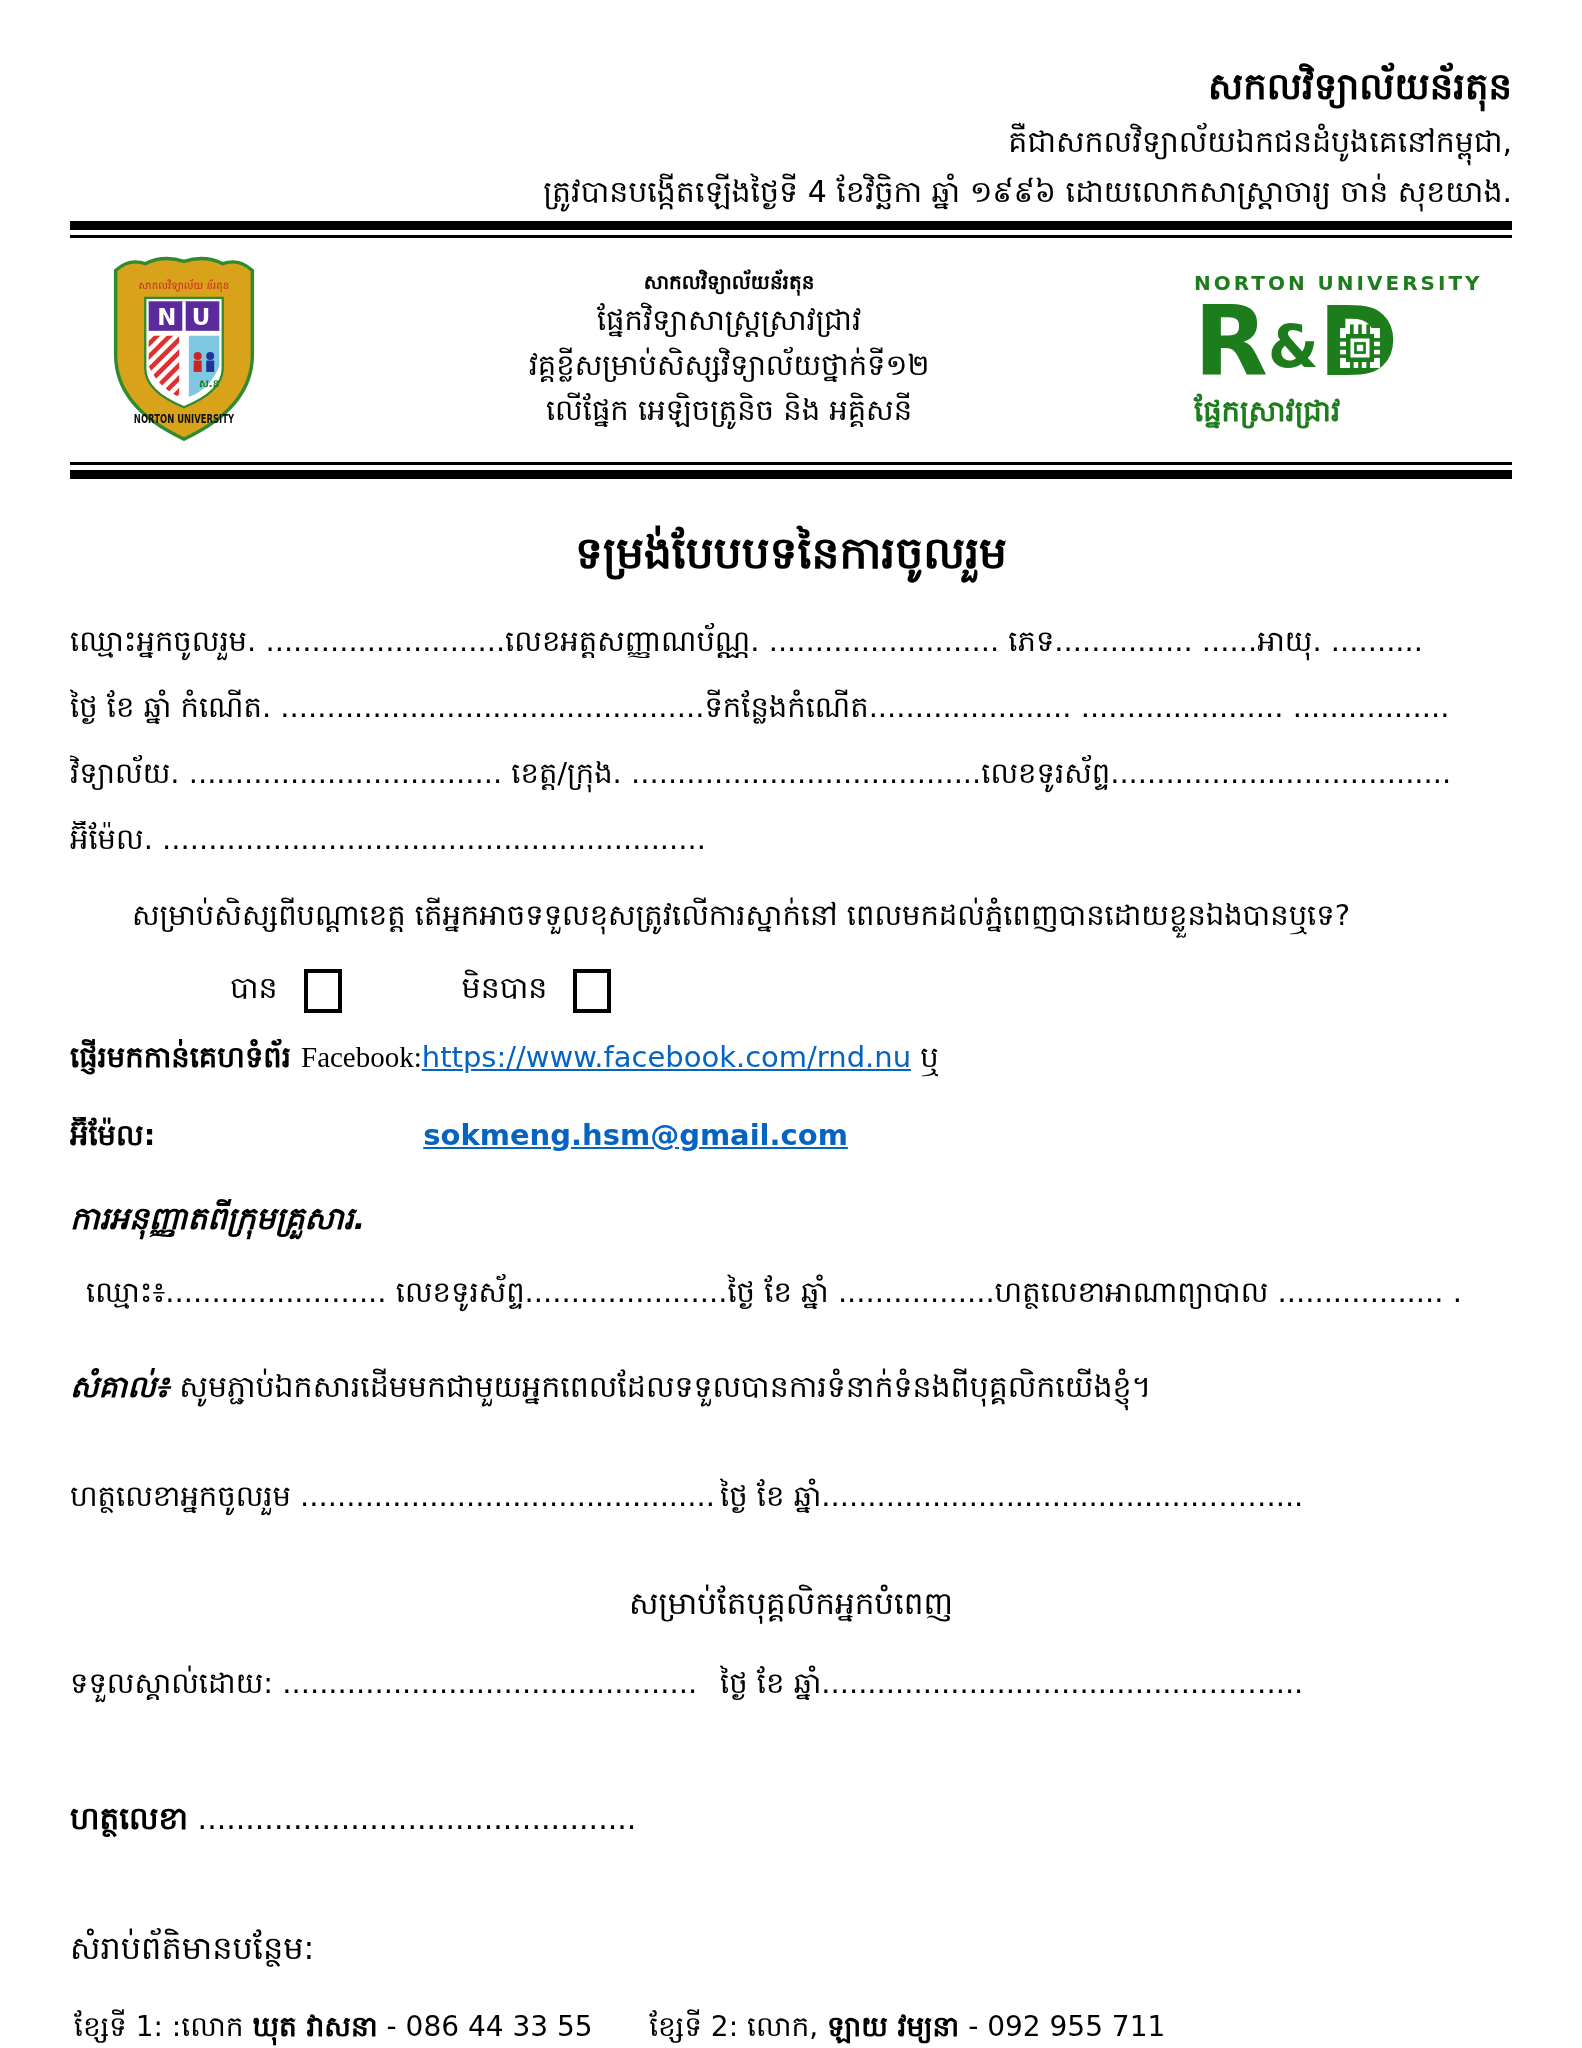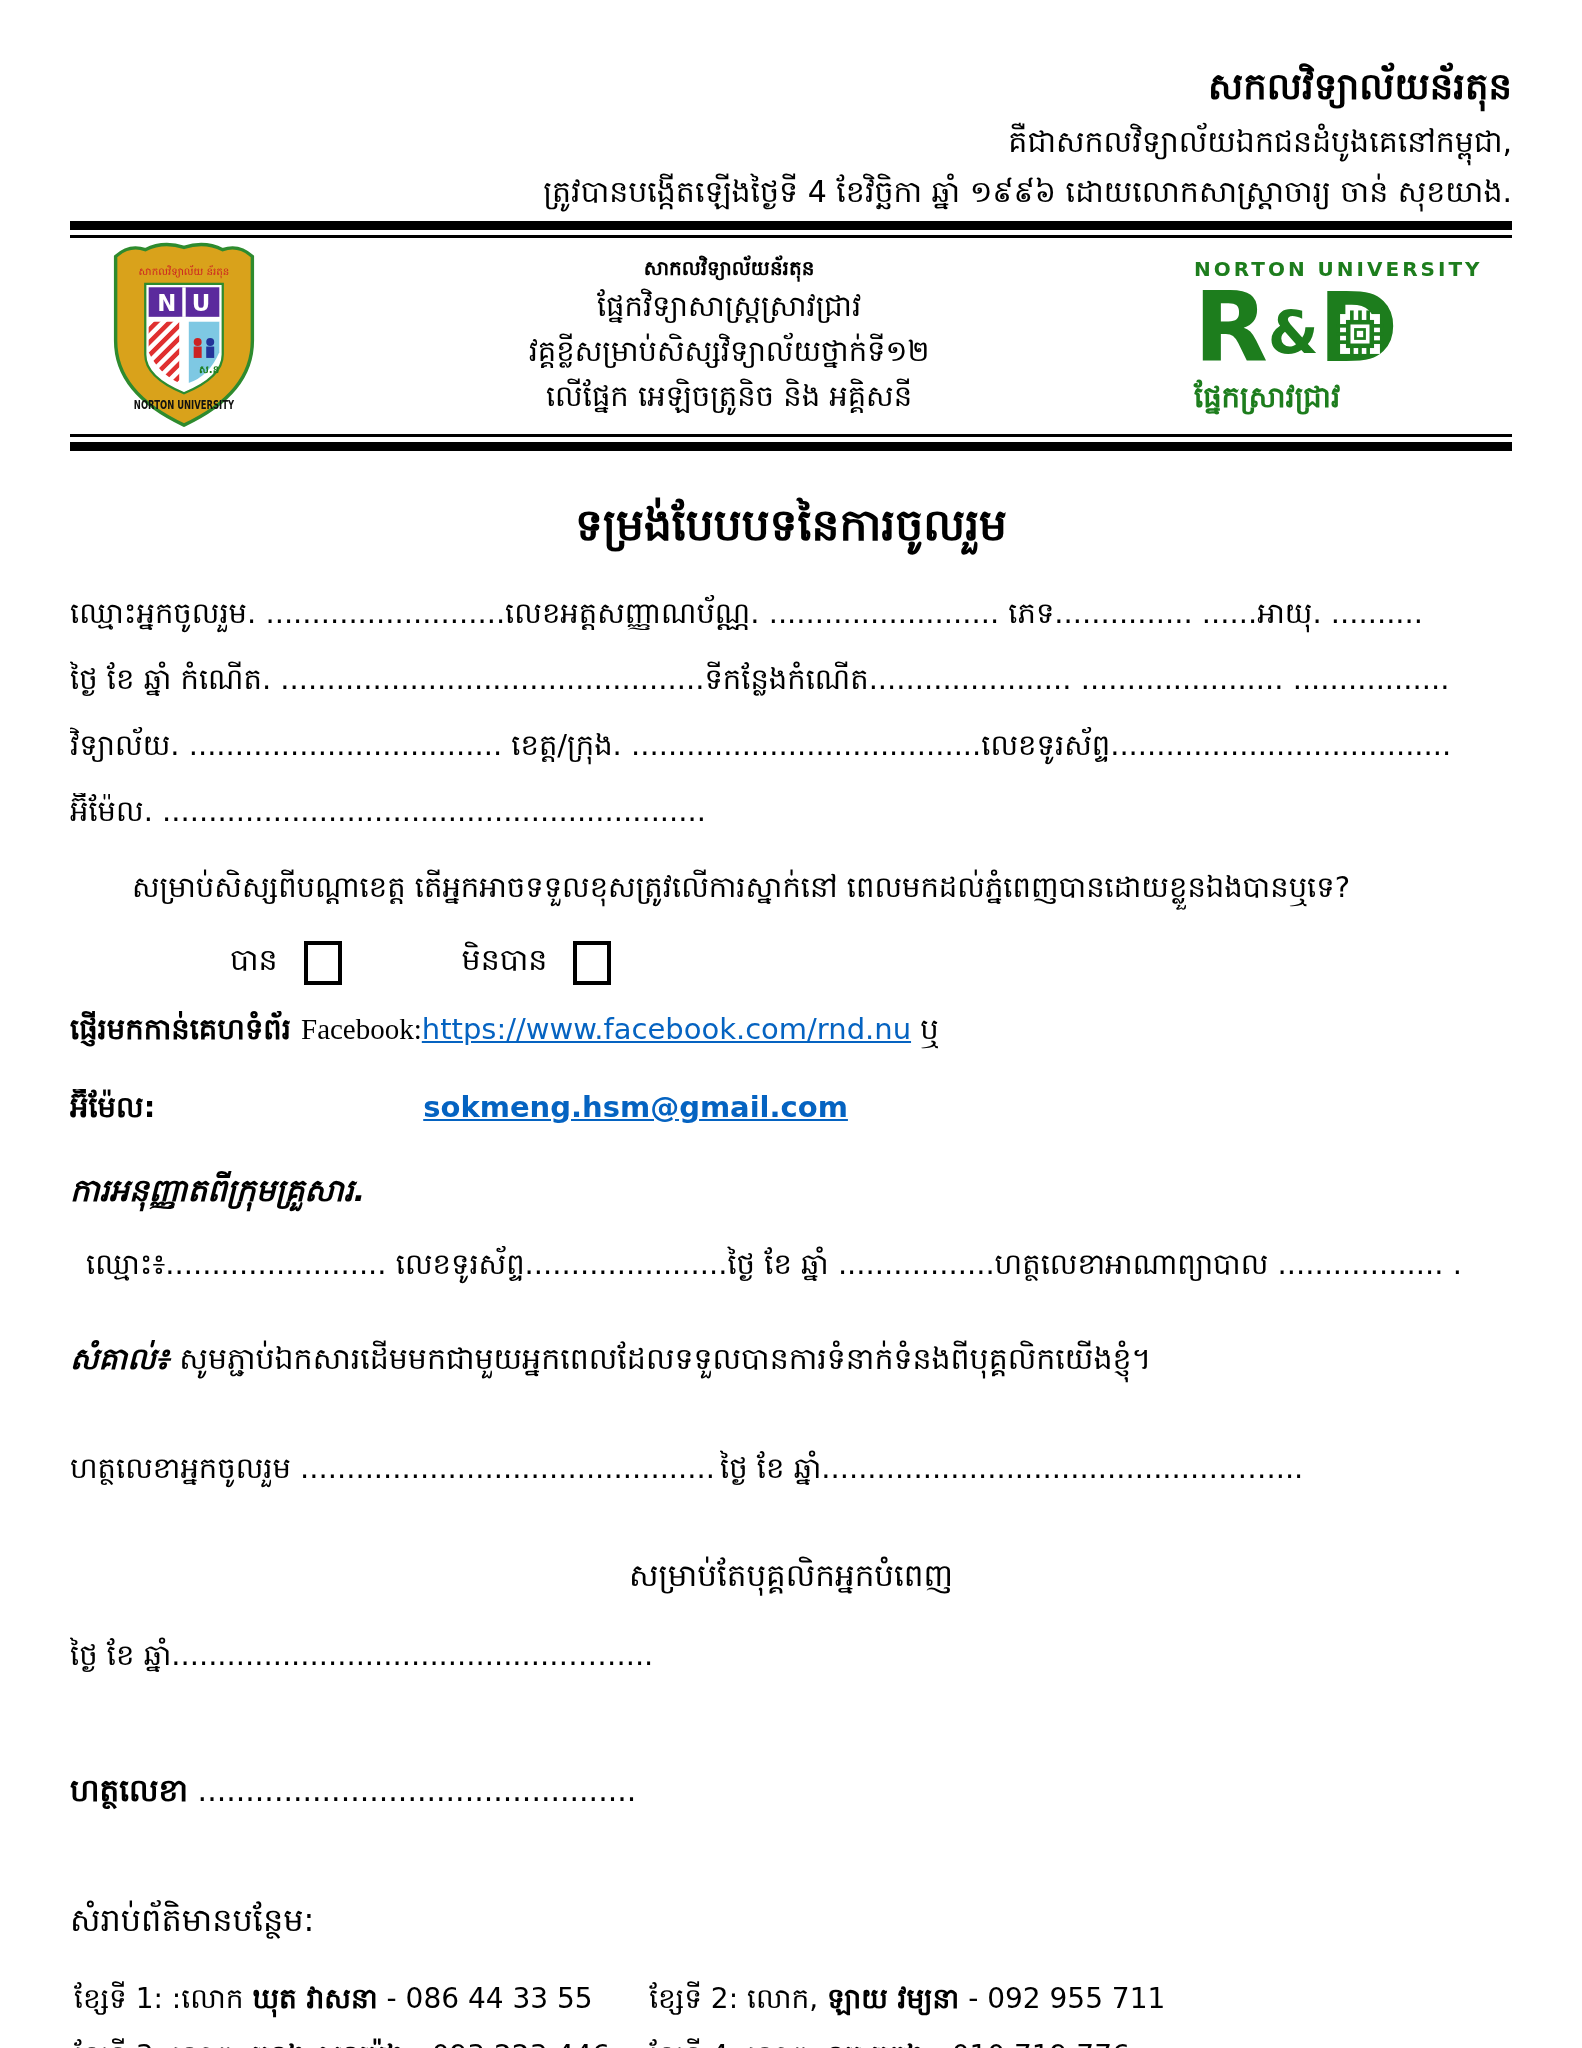--- a/index.html
+++ b/index.html
@@ -23,7 +23,7 @@
   .rule .thin  { height:3px; background:#000; }
 
   
-  .banner { display:flex; align-items:center; padding:10px 18px; height:196px; }
+  .banner { display:flex; align-items:center; padding:10px 18px; height:224px; }
   .nu-logo { flex:0 0 auto; margin-left:16px; }
   .banner-center { flex:1 1 auto; text-align:center; line-height:1.55; padding:0 8px; }
   .bc1 { font-size:20px; font-weight:700; }

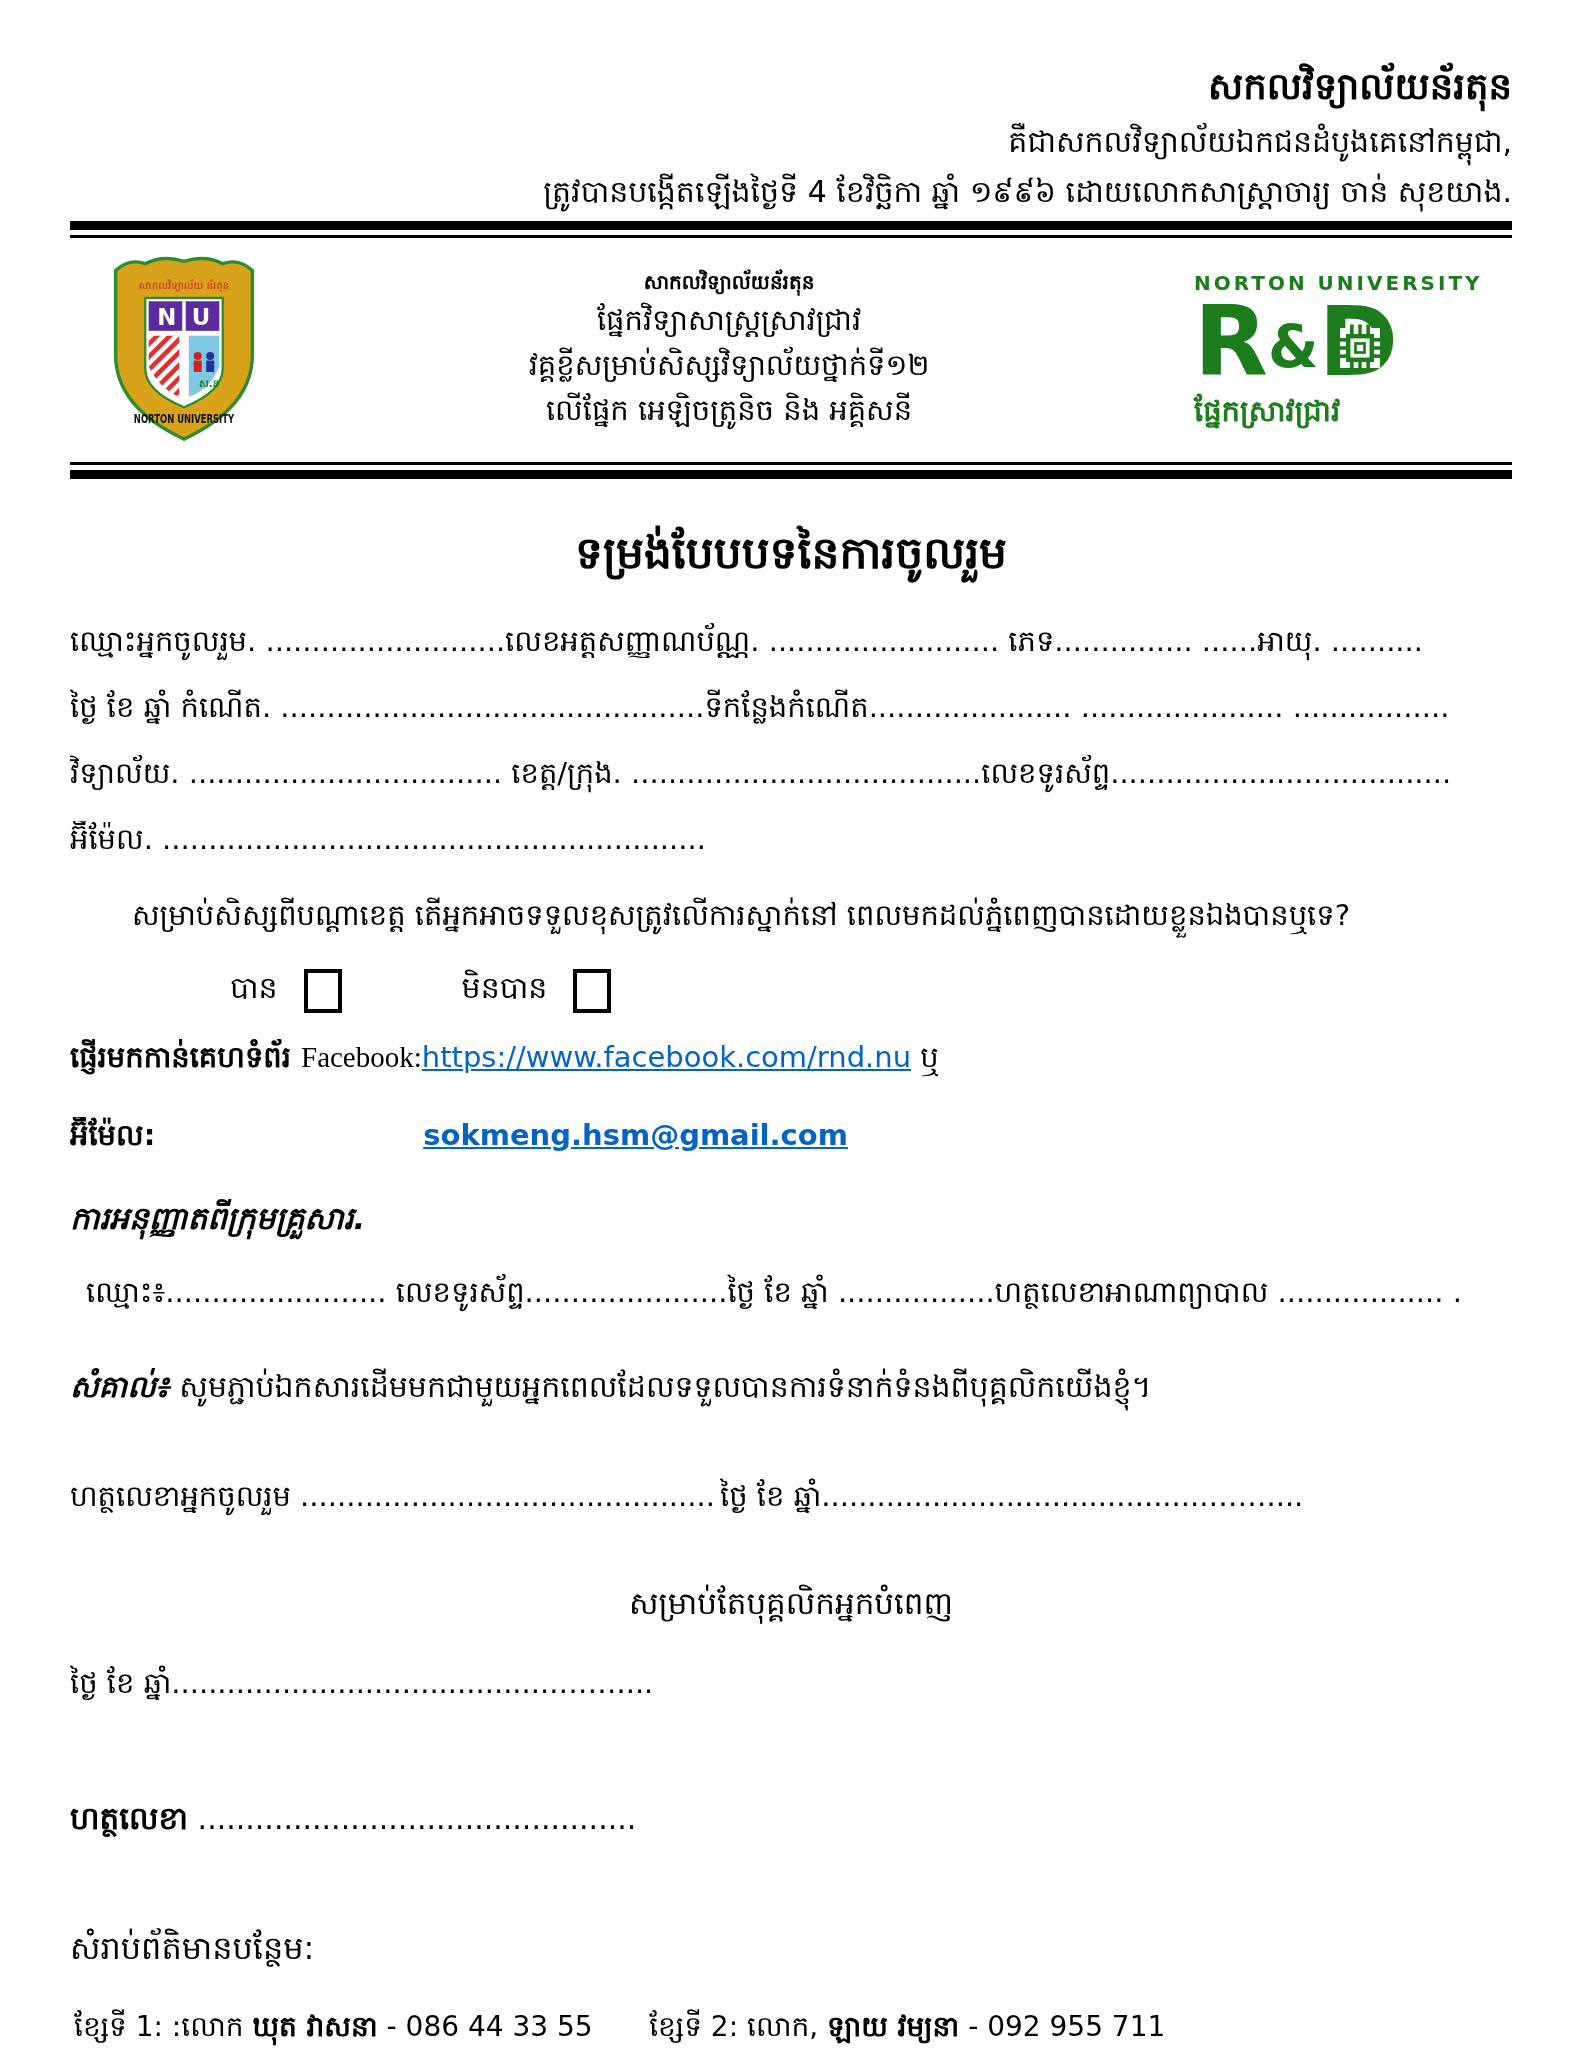--- a/index.html
+++ b/index.html
@@ -199,6 +199,7 @@
 
   <div class="staff-heading">សម្រាប់តែបុគ្គលិកអ្នកបំពេញ</div>
   <div class="ack-row">
+    <span class="sig-left nowrap">ទទួលស្គាល់ដោយ: .............................................</span>
     <span class="sig-right nowrap">ថ្ងៃ ខែ ឆ្នាំ..........................................……....</span>
   </div>
 

